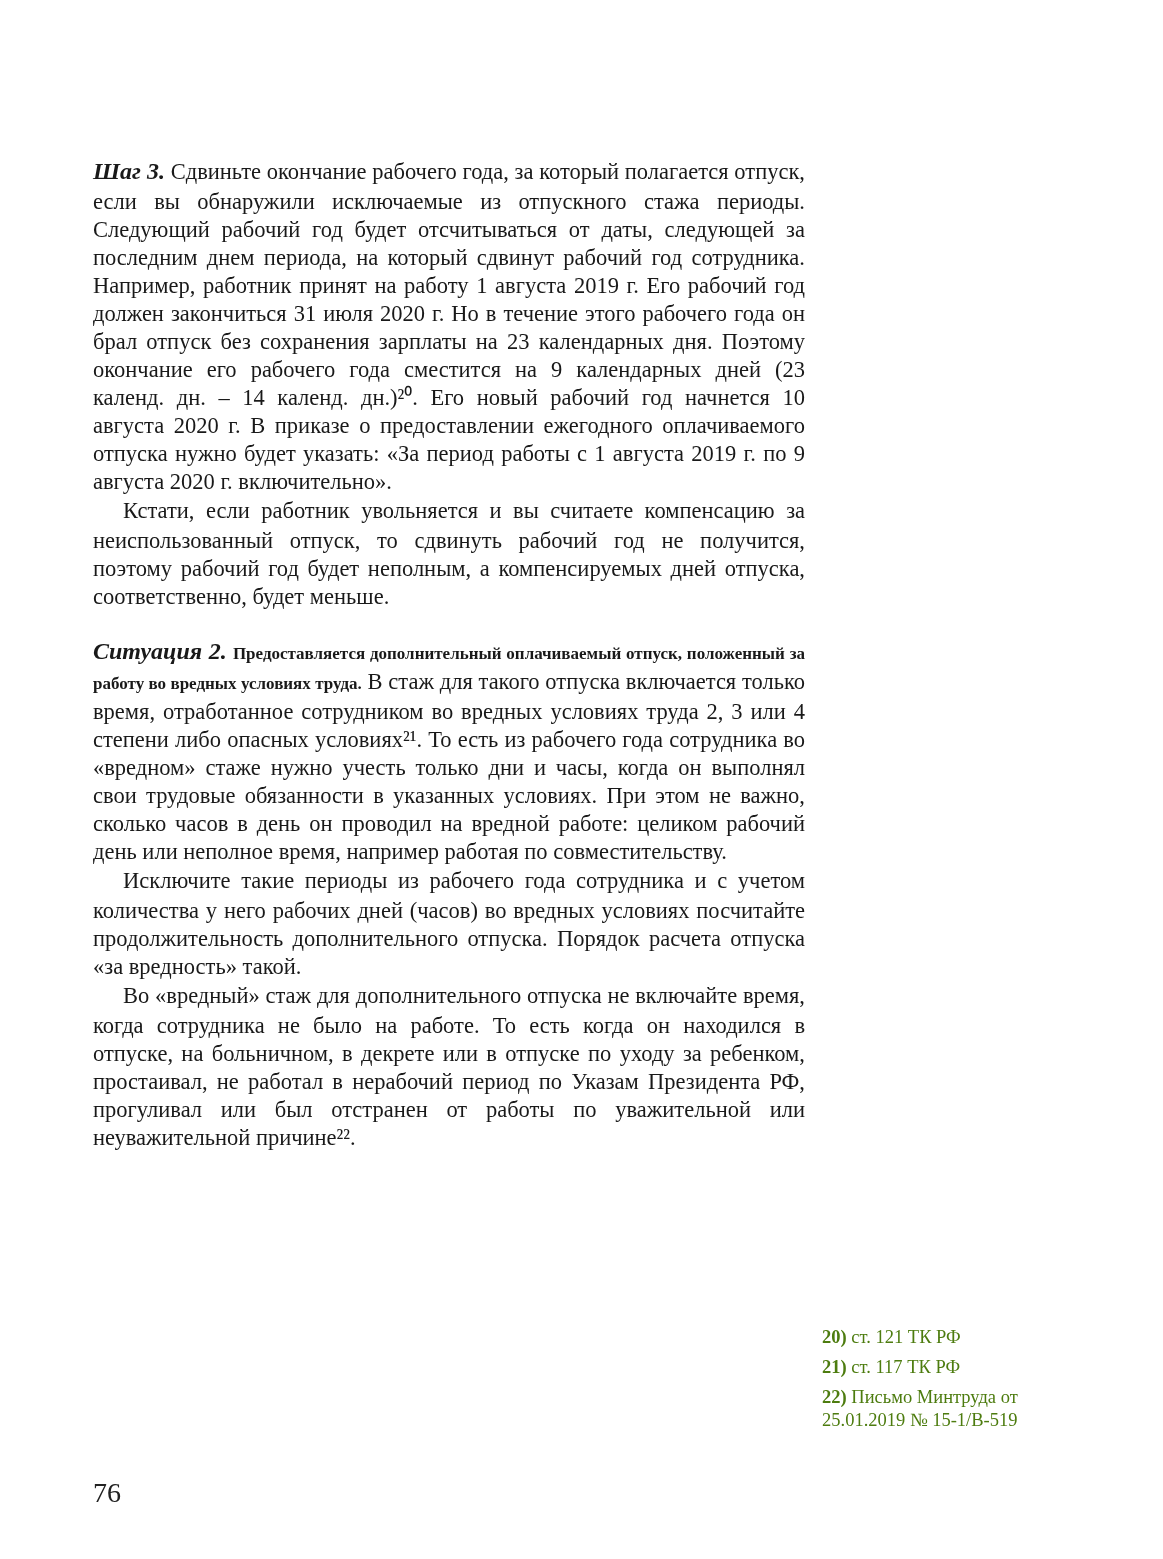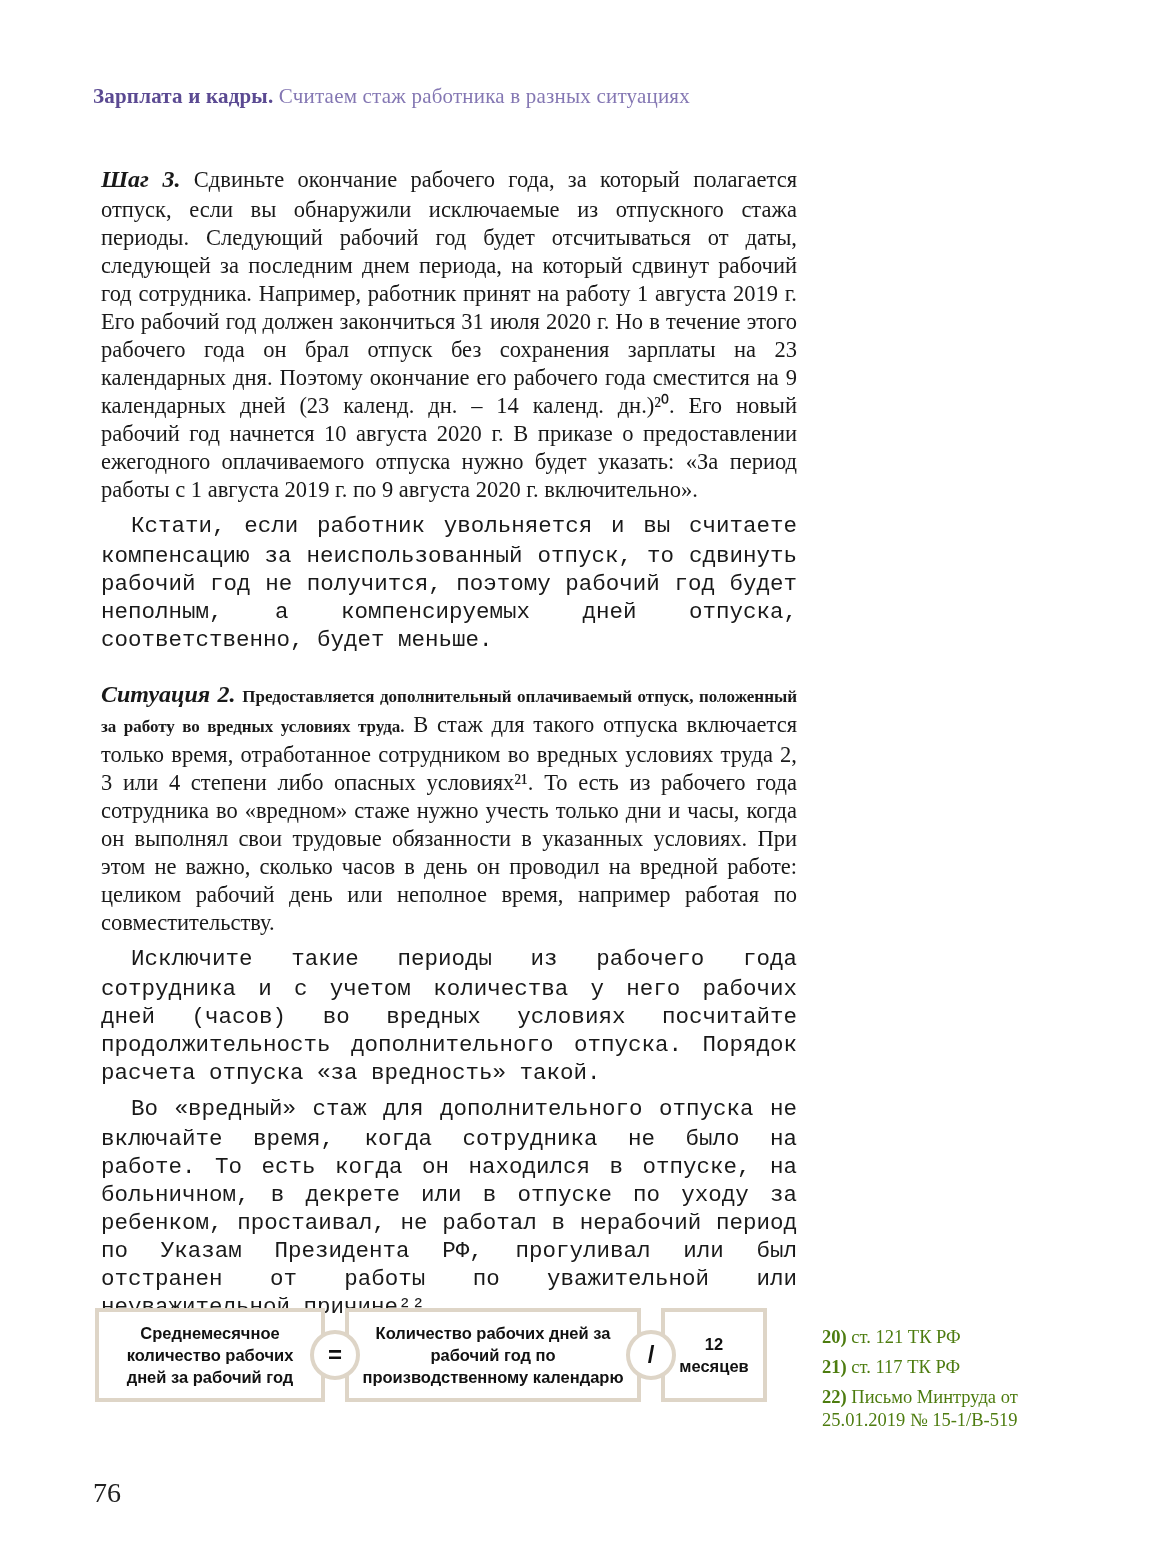--- a/index.html
+++ b/index.html
@@ -114,10 +114,6 @@
 
 <div class="page">
 
-  <div class="header">
-    <span class="brand">Зарплата и кадры.</span>
-    <span class="title">Считаем стаж работника в разных ситуациях</span>
-  </div>
 
   <div class="body-col">
     <p class="para">

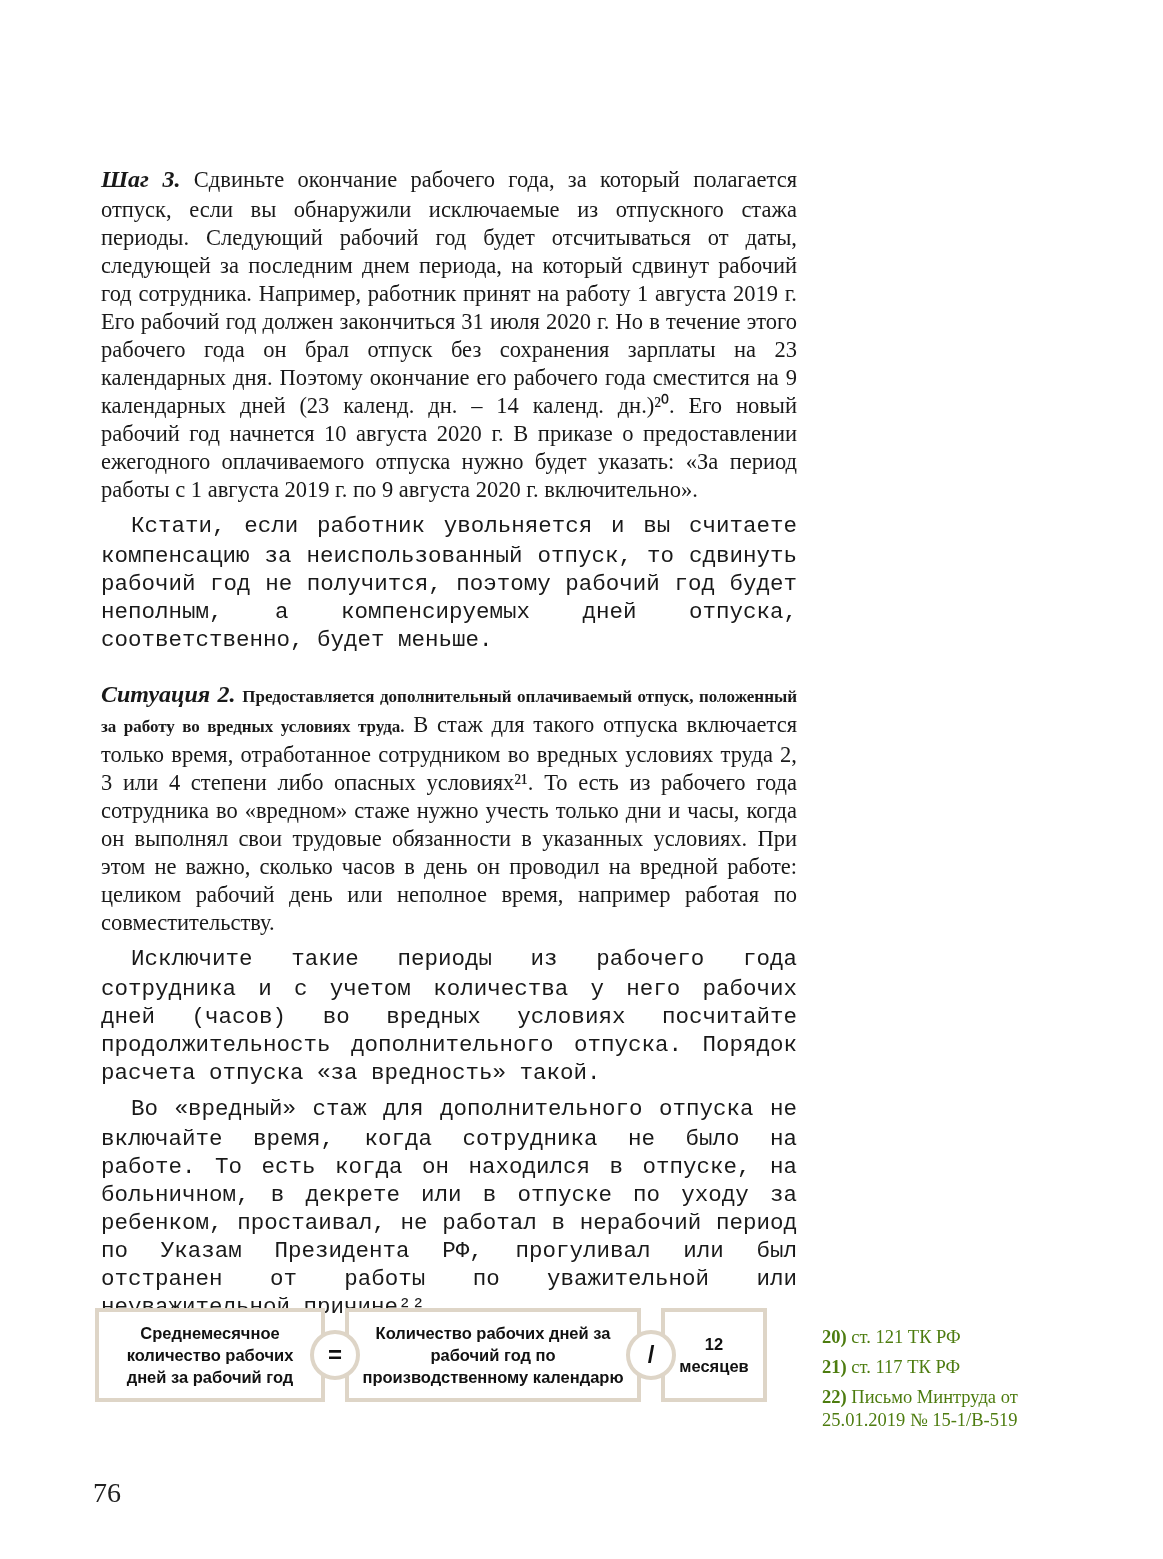--- a/index.html
+++ b/index.html
@@ -34,7 +34,7 @@
     color: #191919;
     text-align: justify;
   }
-  p.para { margin: 8px; }
+  p.para { margin: 0; }
   p.indent { text-indent: 30px; font-family: Liberation Mono, monospace; }
   p.section { margin-top: 26px; }
   .lead {

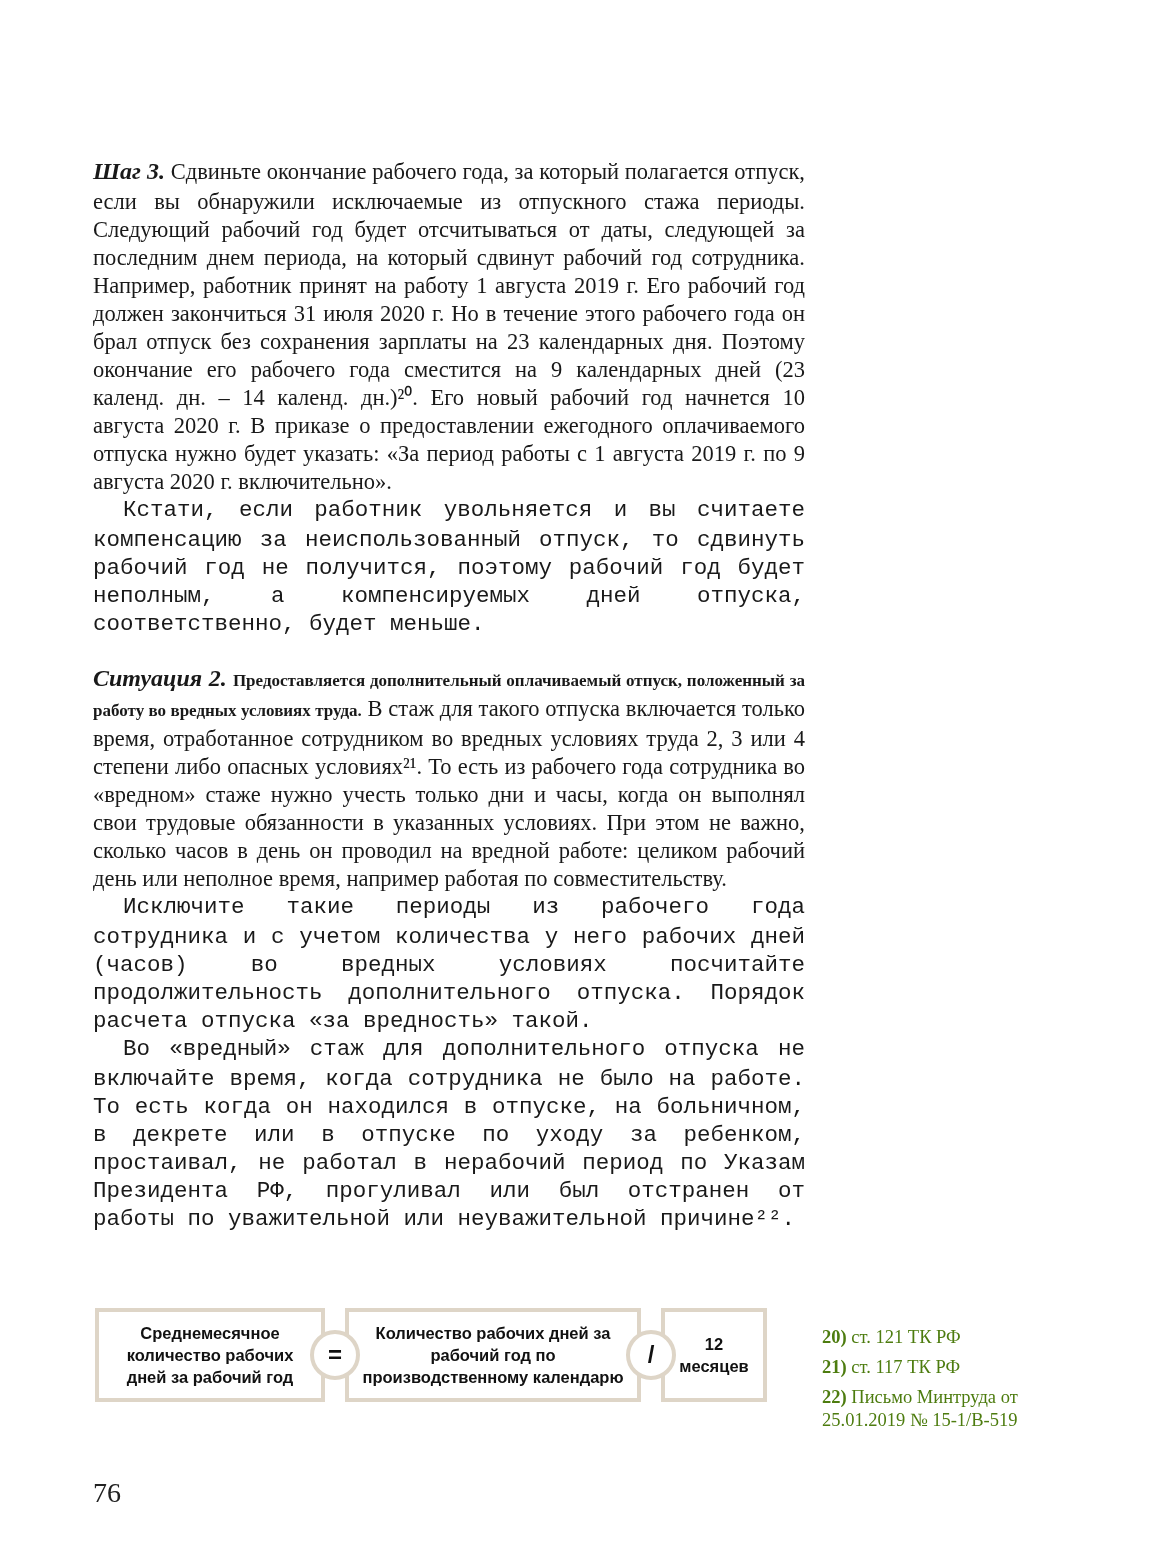--- a/index.html
+++ b/index.html
@@ -35,7 +35,7 @@
     text-align: justify;
   }
   p.para { margin: 0; }
-  p.indent { text-indent: 30px; font-family: Liberation Mono, monospace; }
+  p.indent { text-indent: 30px; }
   p.section { margin-top: 26px; }
   .lead {
     font-weight: bold;

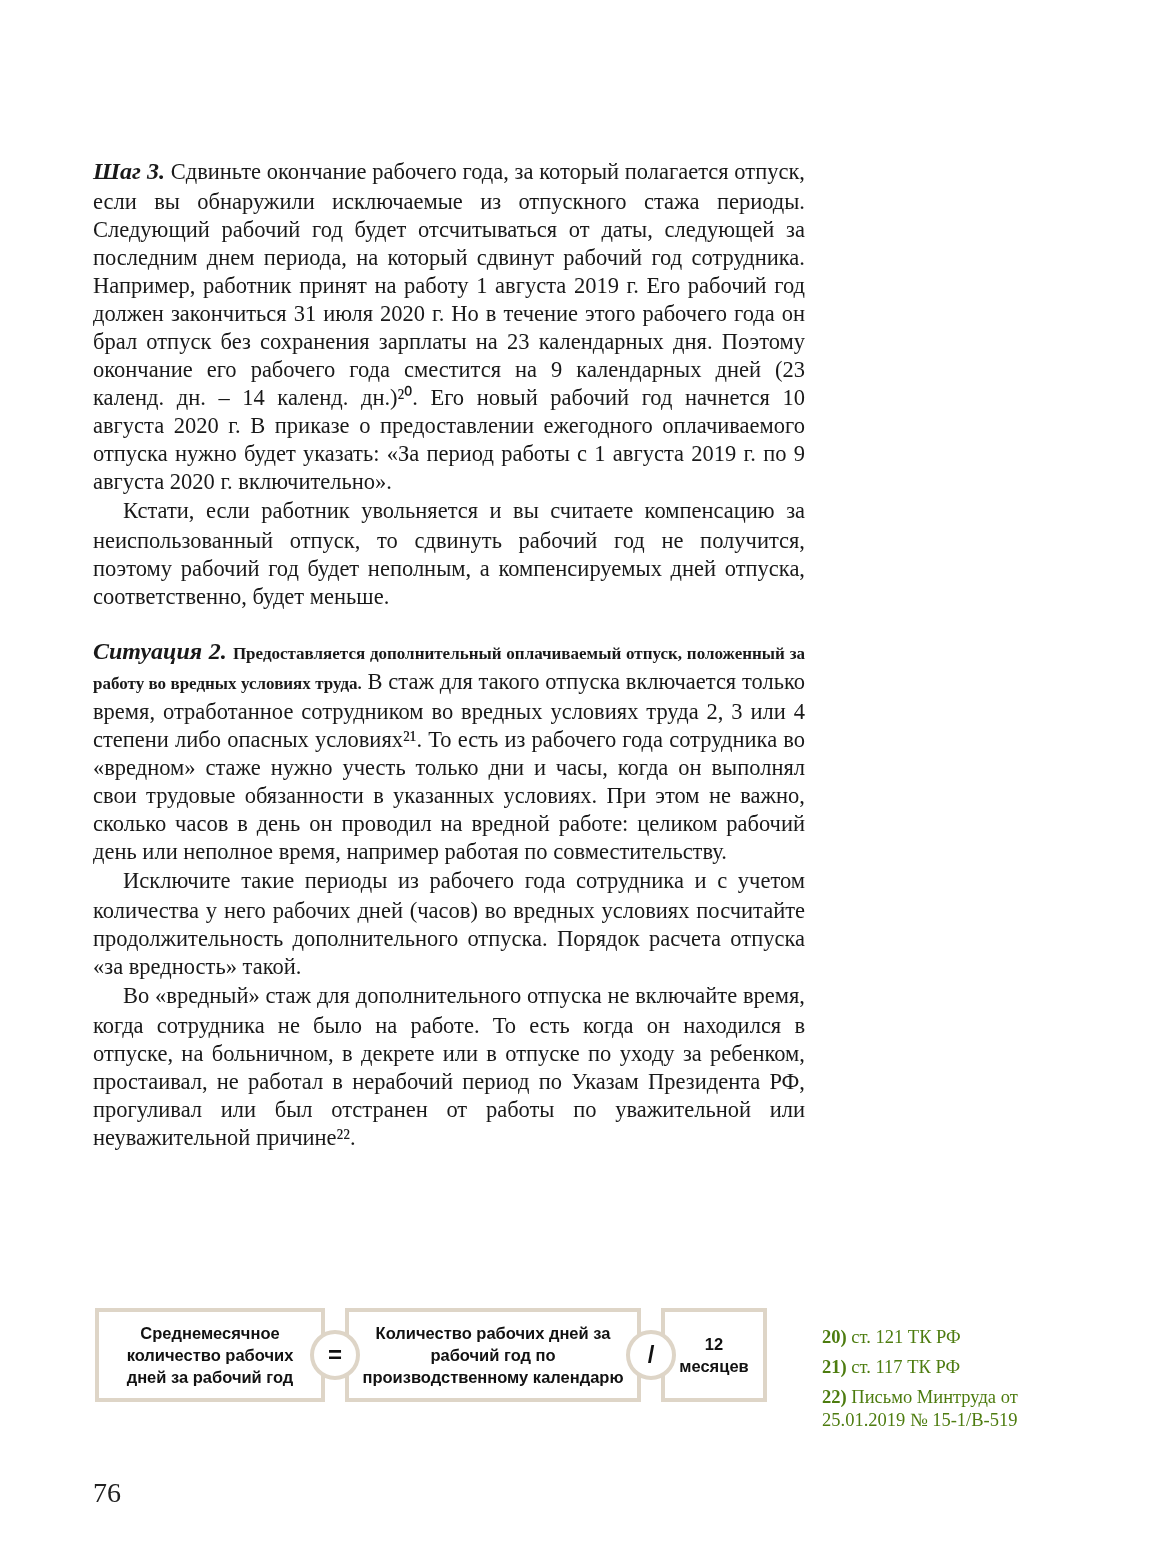--- a/index.html
+++ b/index.html
@@ -143,13 +143,6 @@
     </p>
   </div>
 
-  <div class="formula">
-    <div class="fbox fbox1">Среднемесячное количество рабочих дней за рабочий год</div>
-    <div class="op">=</div>
-    <div class="fbox fbox2">Количество рабочих дней за рабочий год по производственному календарю</div>
-    <div class="op">/</div>
-    <div class="fbox fbox3">12 месяцев</div>
-  </div>
 
   <div class="footnotes">
     <p class="footnote">

